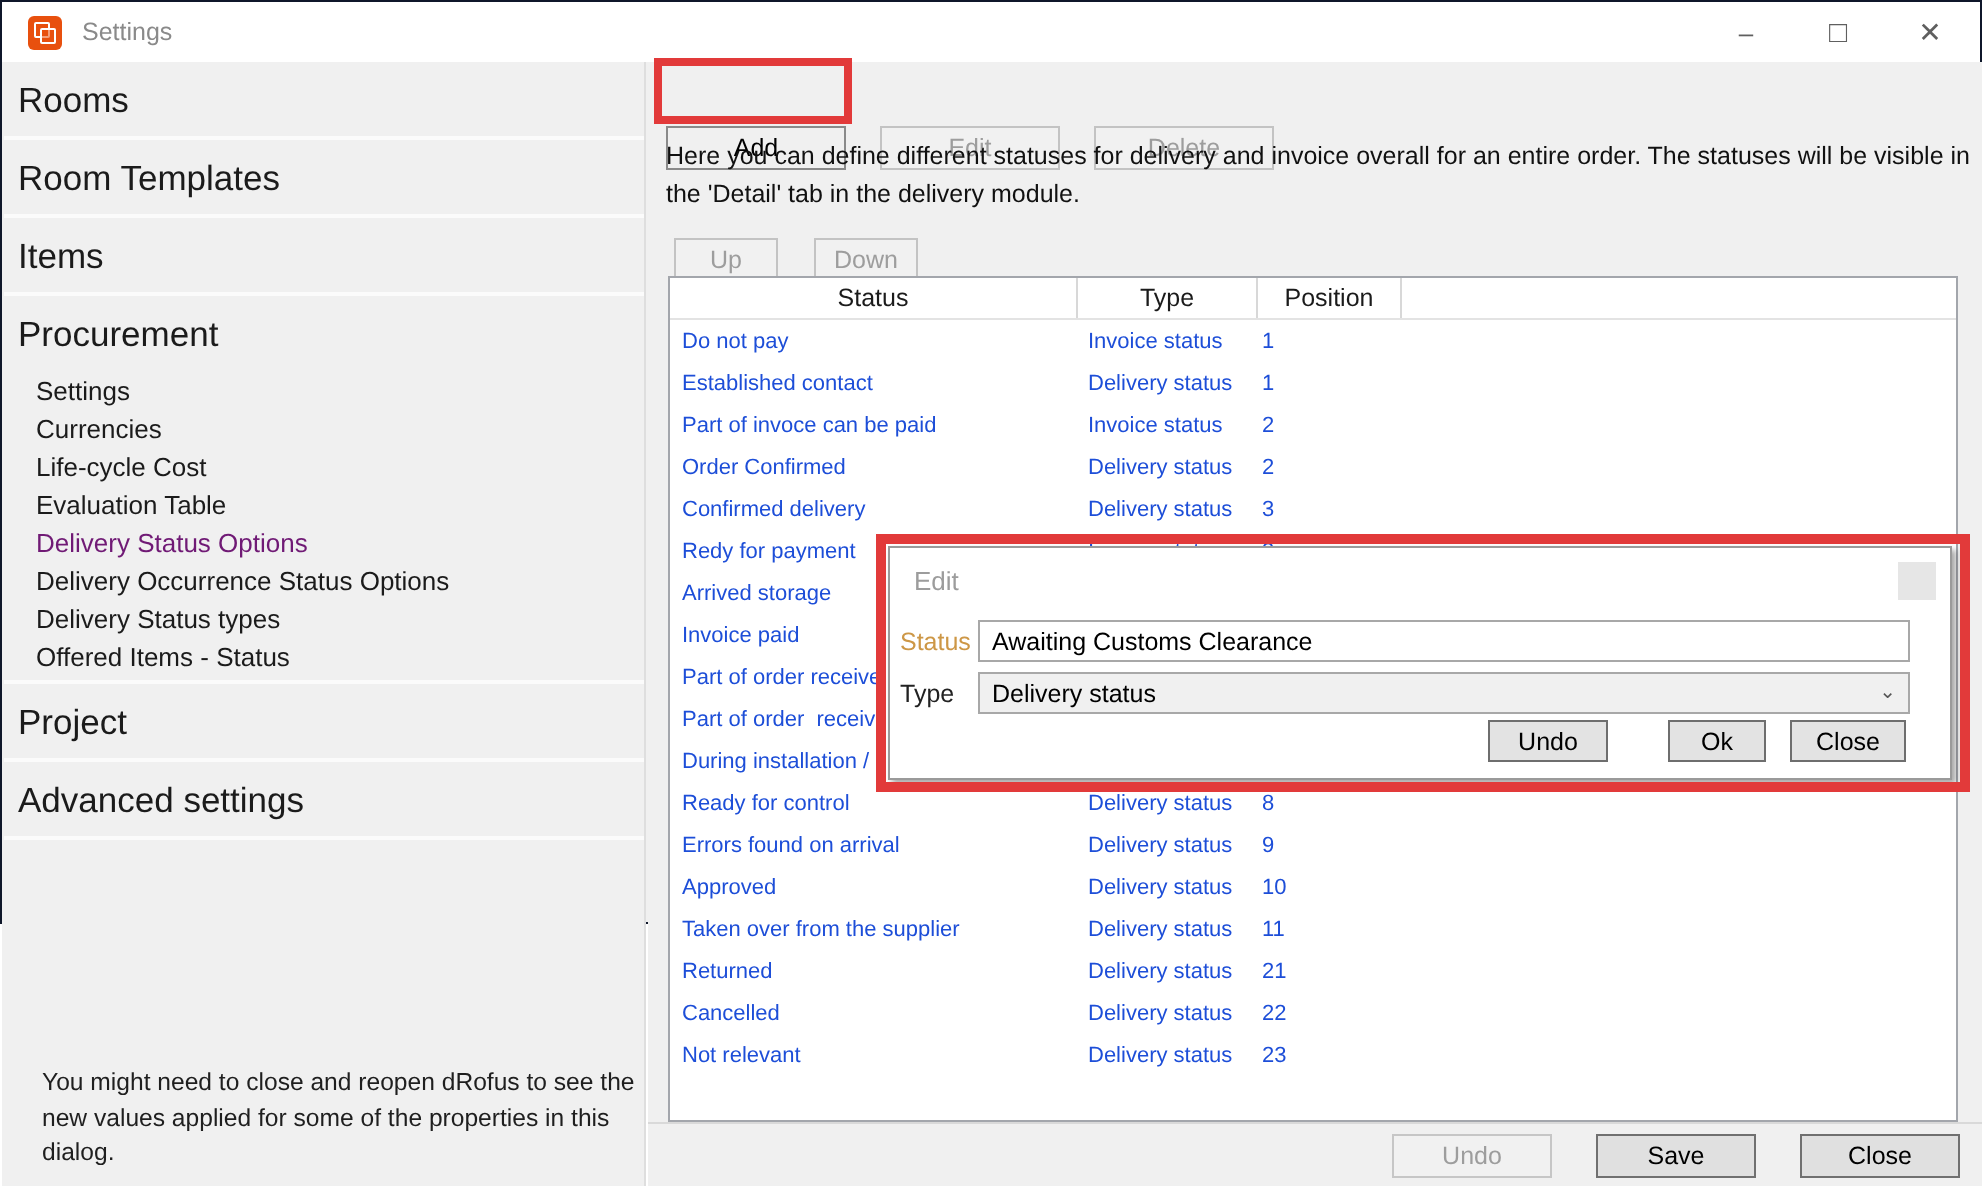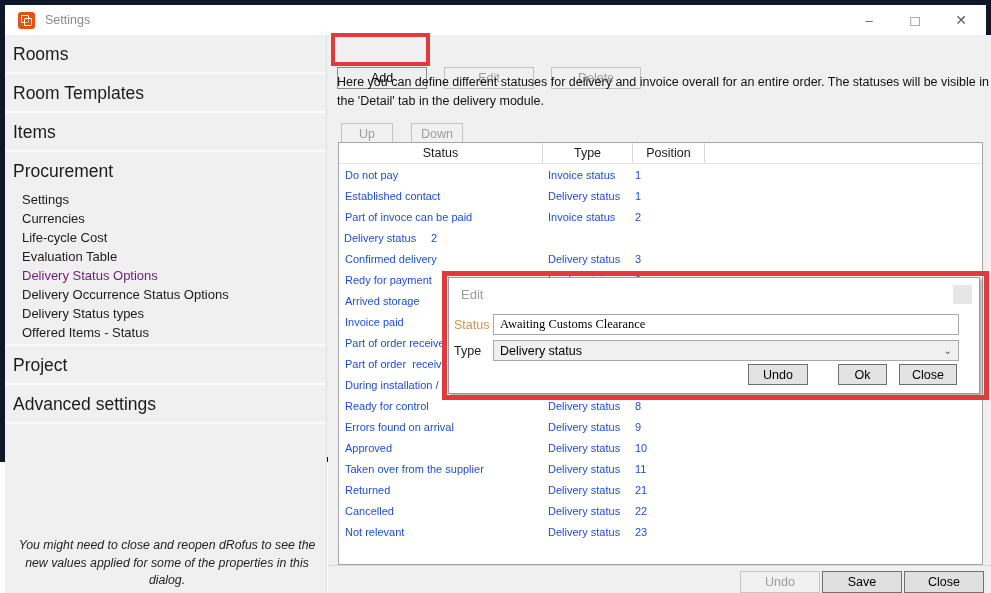--- a/index.html
+++ b/index.html
@@ -13,7 +13,7 @@
   .page {
     position:absolute; inset:0;
     width:991px; height:462px;
-    border:5px solid #0f172a;
+    border:1px solid #0f172a;
     background:#f0f0f0;
   }
 

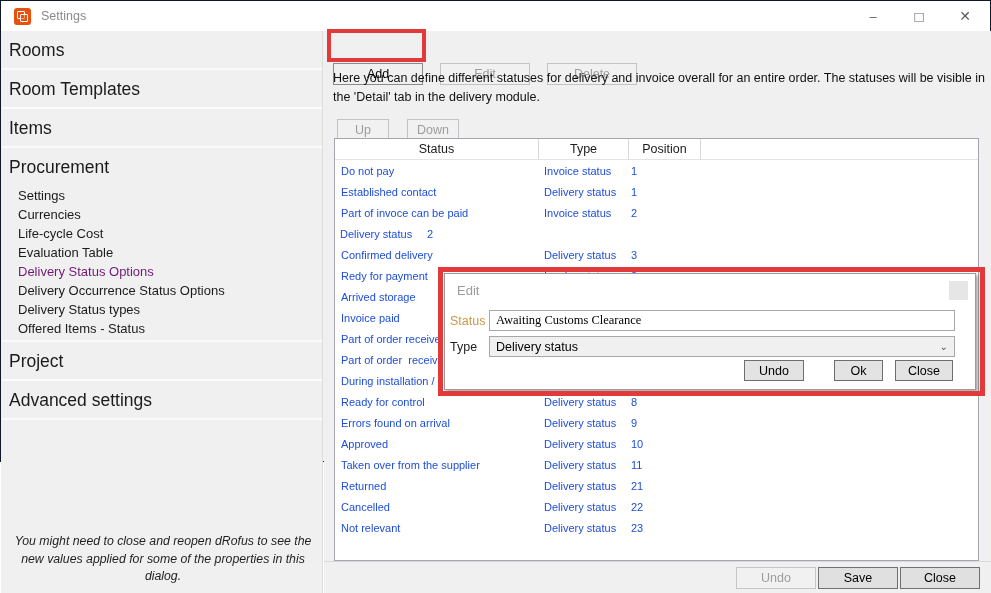--- a/index.html
+++ b/index.html
@@ -222,6 +222,7 @@
           <span class="td c3">2</span>
         </div>
       <div class="trow">
+          <span class="td c1">Order Confirmed</span>
           <span class="td c2">Delivery status</span>
           <span class="td c3">2</span>
         </div>

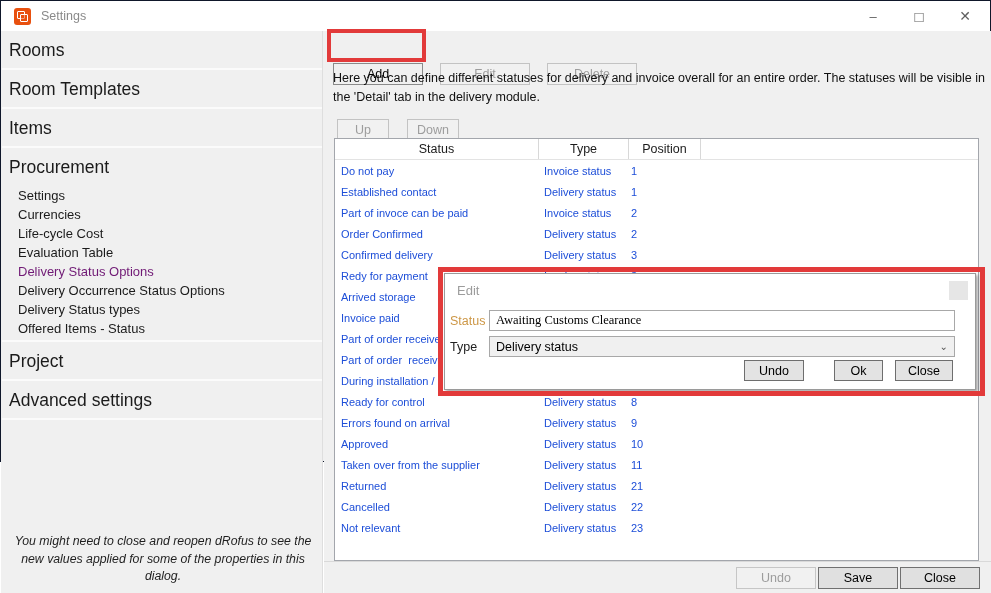--- a/index.html
+++ b/index.html
@@ -123,7 +123,7 @@
   .dlg-label.dark { color:#222; }
   .dlg-input {
     width:466px; height:21px; border:1px solid #a8a8a8; background:#fff;
-    font-size:12.5px; padding:0 6px; font-family:Liberation Serif, serif;
+    font-size:12.5px; padding:0 6px; font-family:Liberation Sans, sans-serif;
     display:flex; align-items:center;
   }
   .dlg-select {

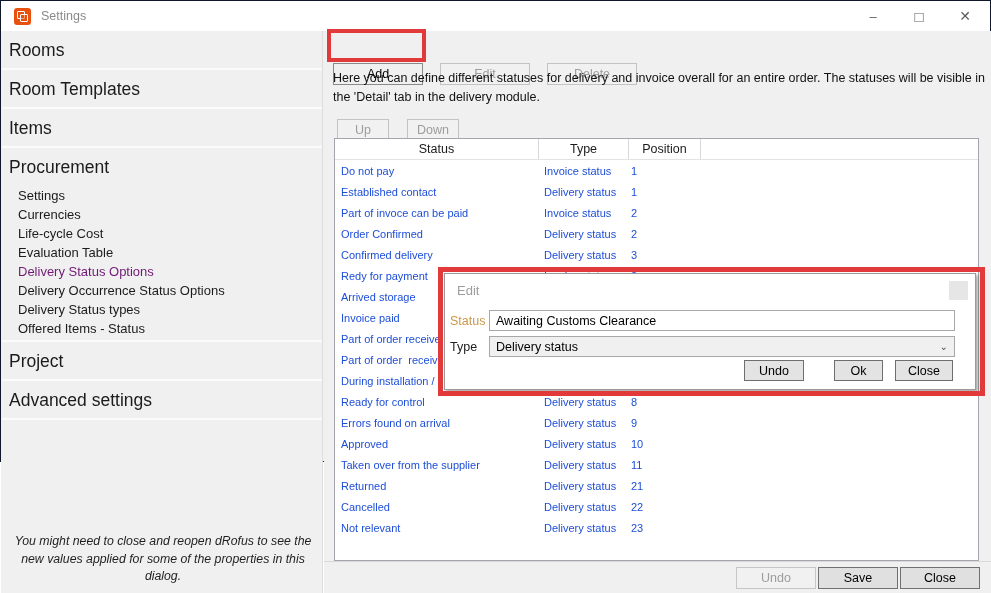--- a/index.html
+++ b/index.html
@@ -49,8 +49,8 @@
   }
   .side-subitem.selected { color:#701a75; }
   .side-footnote {
-    position:absolute; left:8px; bottom:9px; width:308px;
-    font-style:italic; font-size:12.3px; line-height:1.4; color:#1f1f1f;text-align:center;
+    position:absolute; left:20px; bottom:9px; width:308px;
+    font-size:12.3px; line-height:1.4; color:#1f1f1f;
   }
 
   

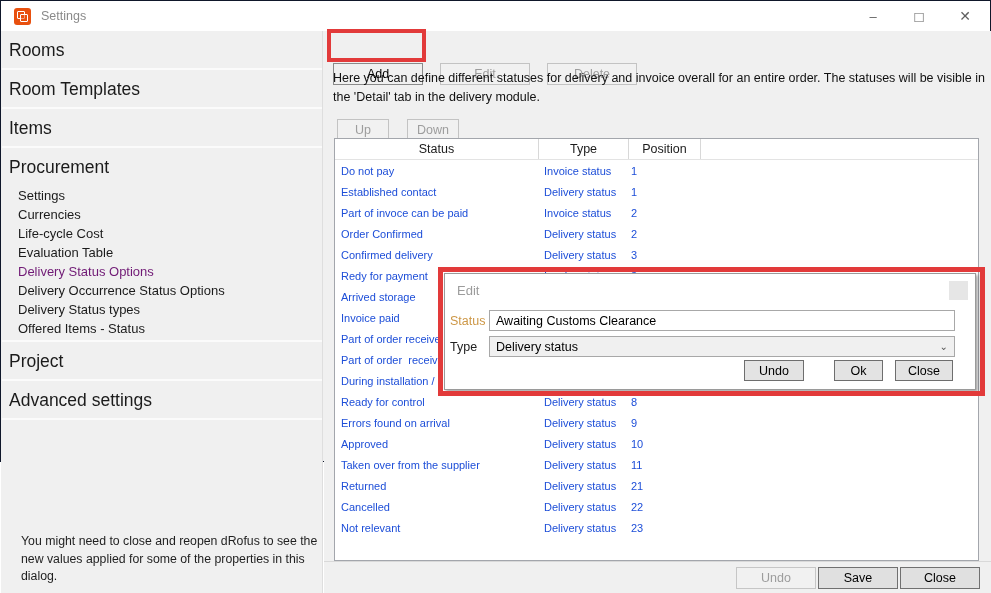--- a/index.html
+++ b/index.html
@@ -100,7 +100,7 @@
   }
   .bottombar .btn { width:80px; height:22px; background:#e0e0e0; border-color:#707070; }
   .bottombar .btn.disabled { background:#f1f1f1; border-color:#c6c6c6; }
-  .bottombar .btn + .btn { margin-left:2px; }
+  .bottombar .btn + .btn { margin-left:22px; }
 
   
   .edit-dialog {

